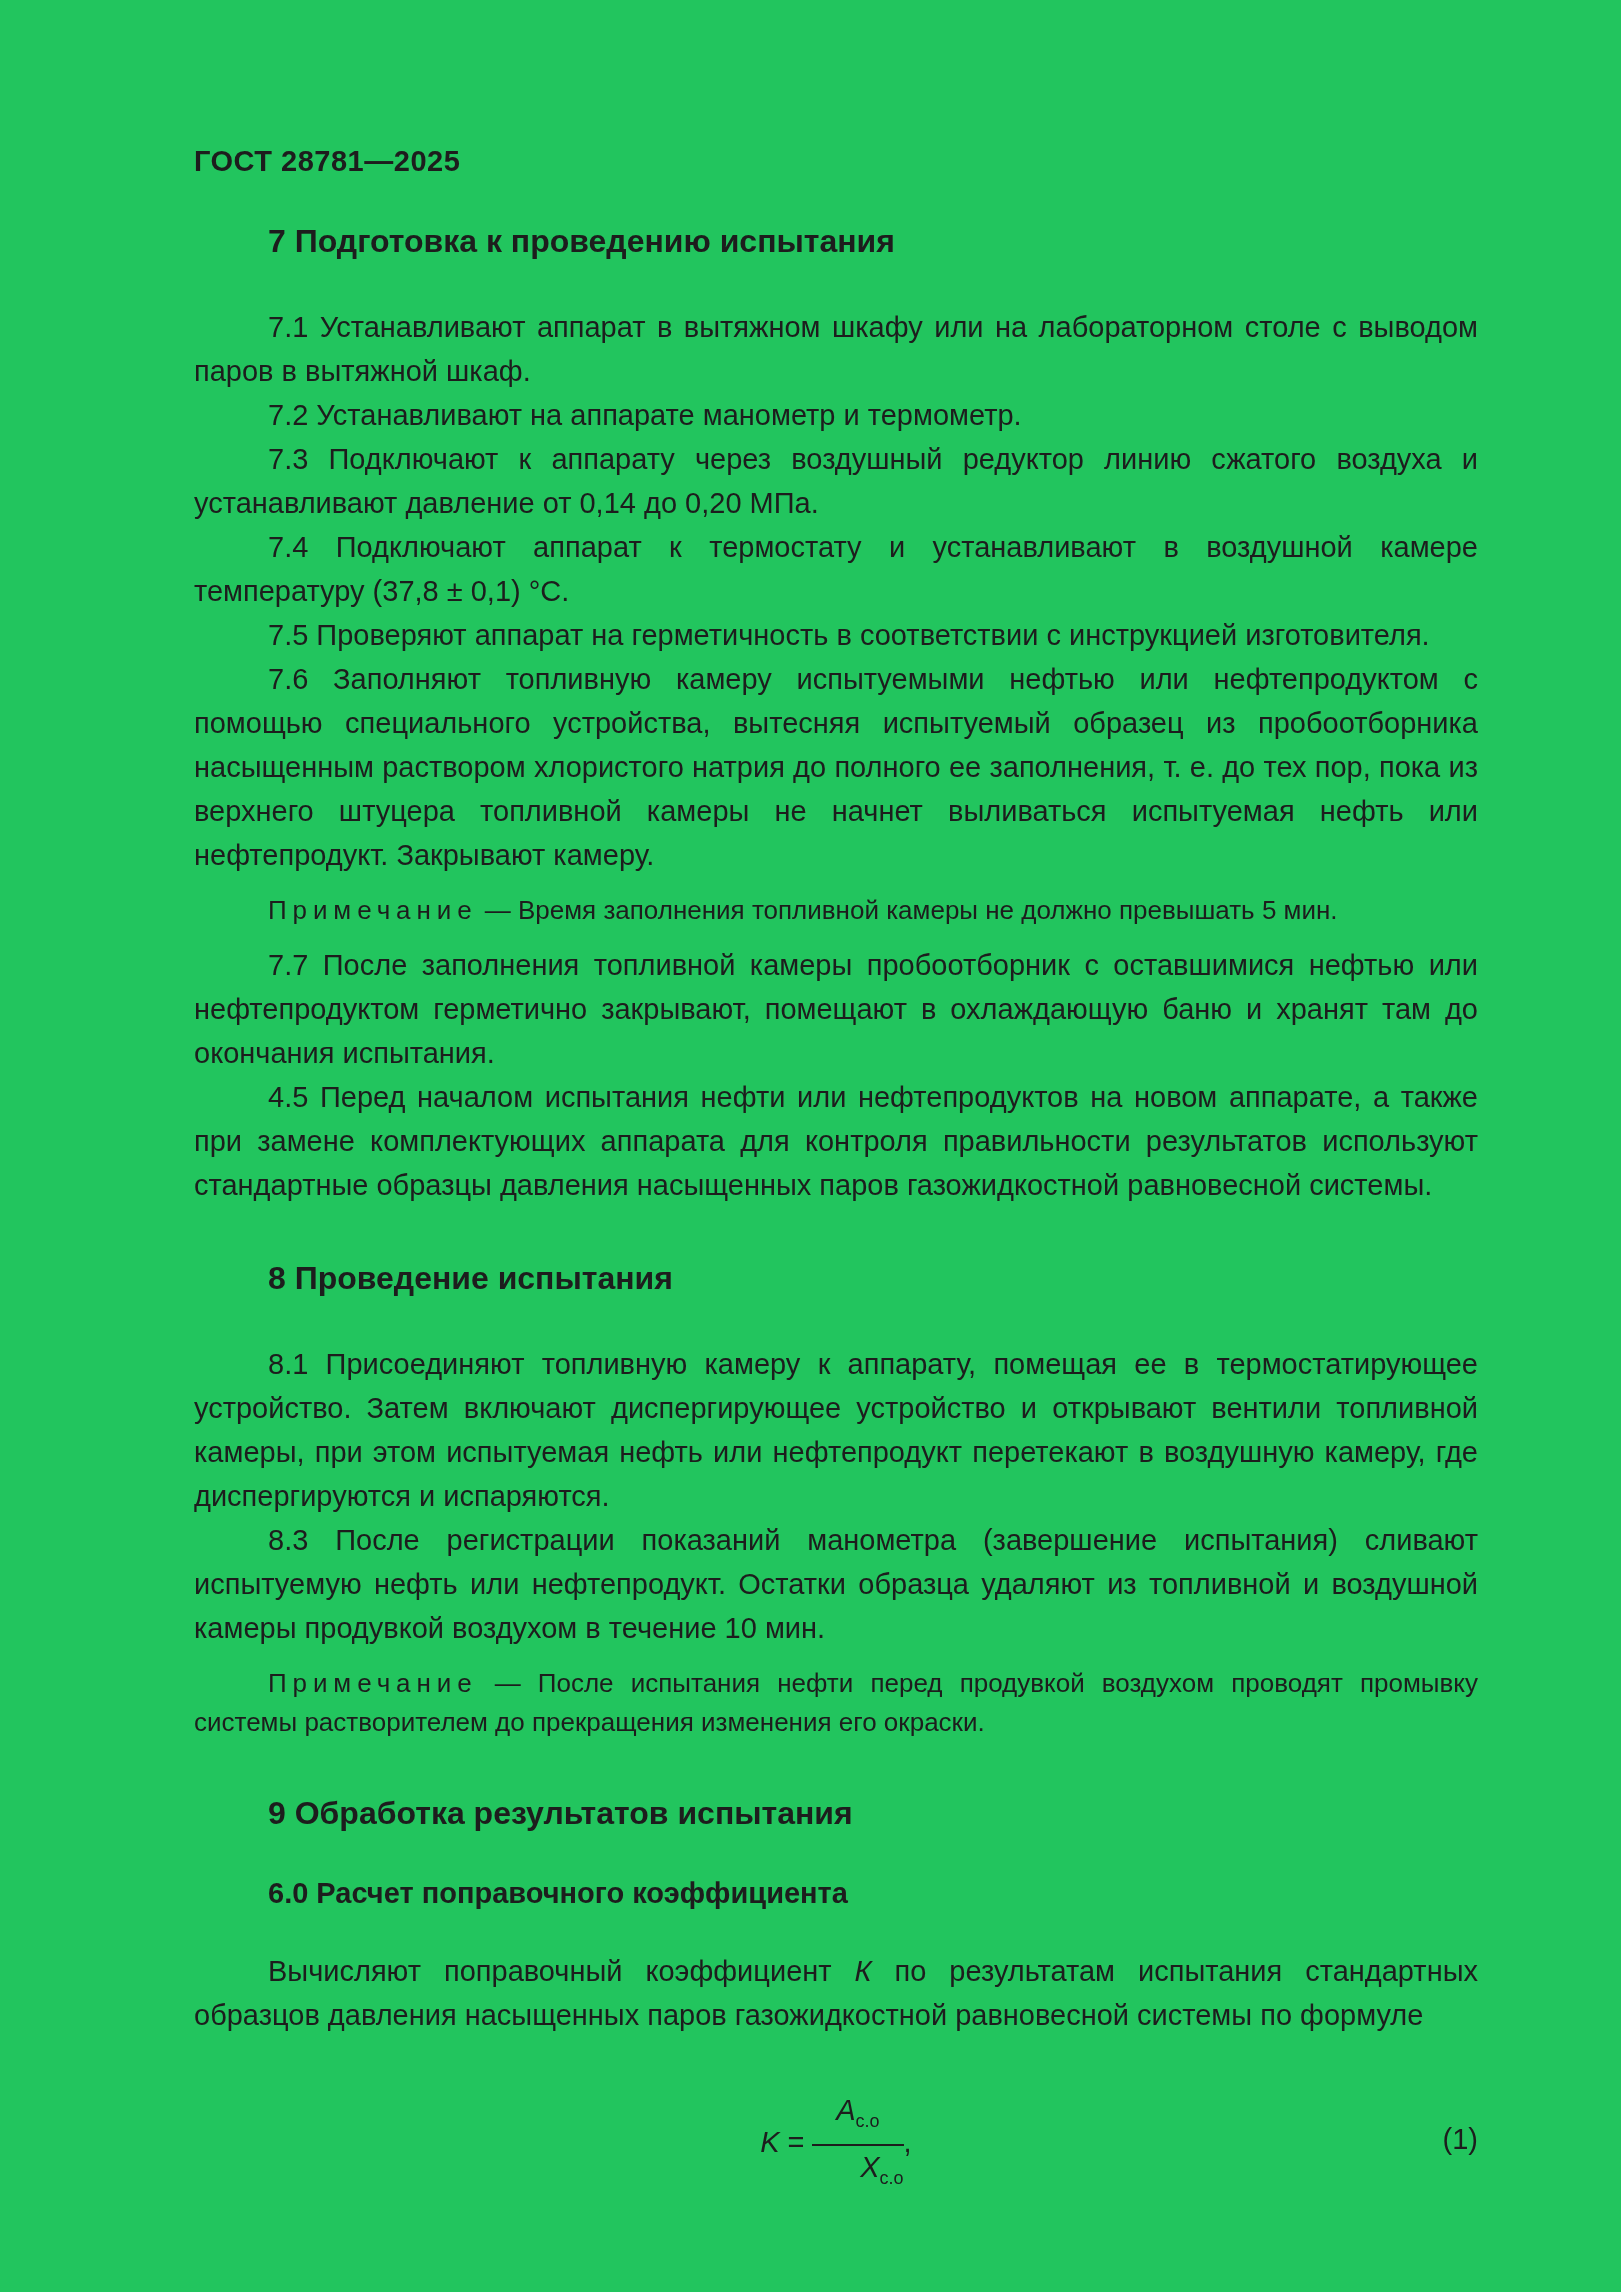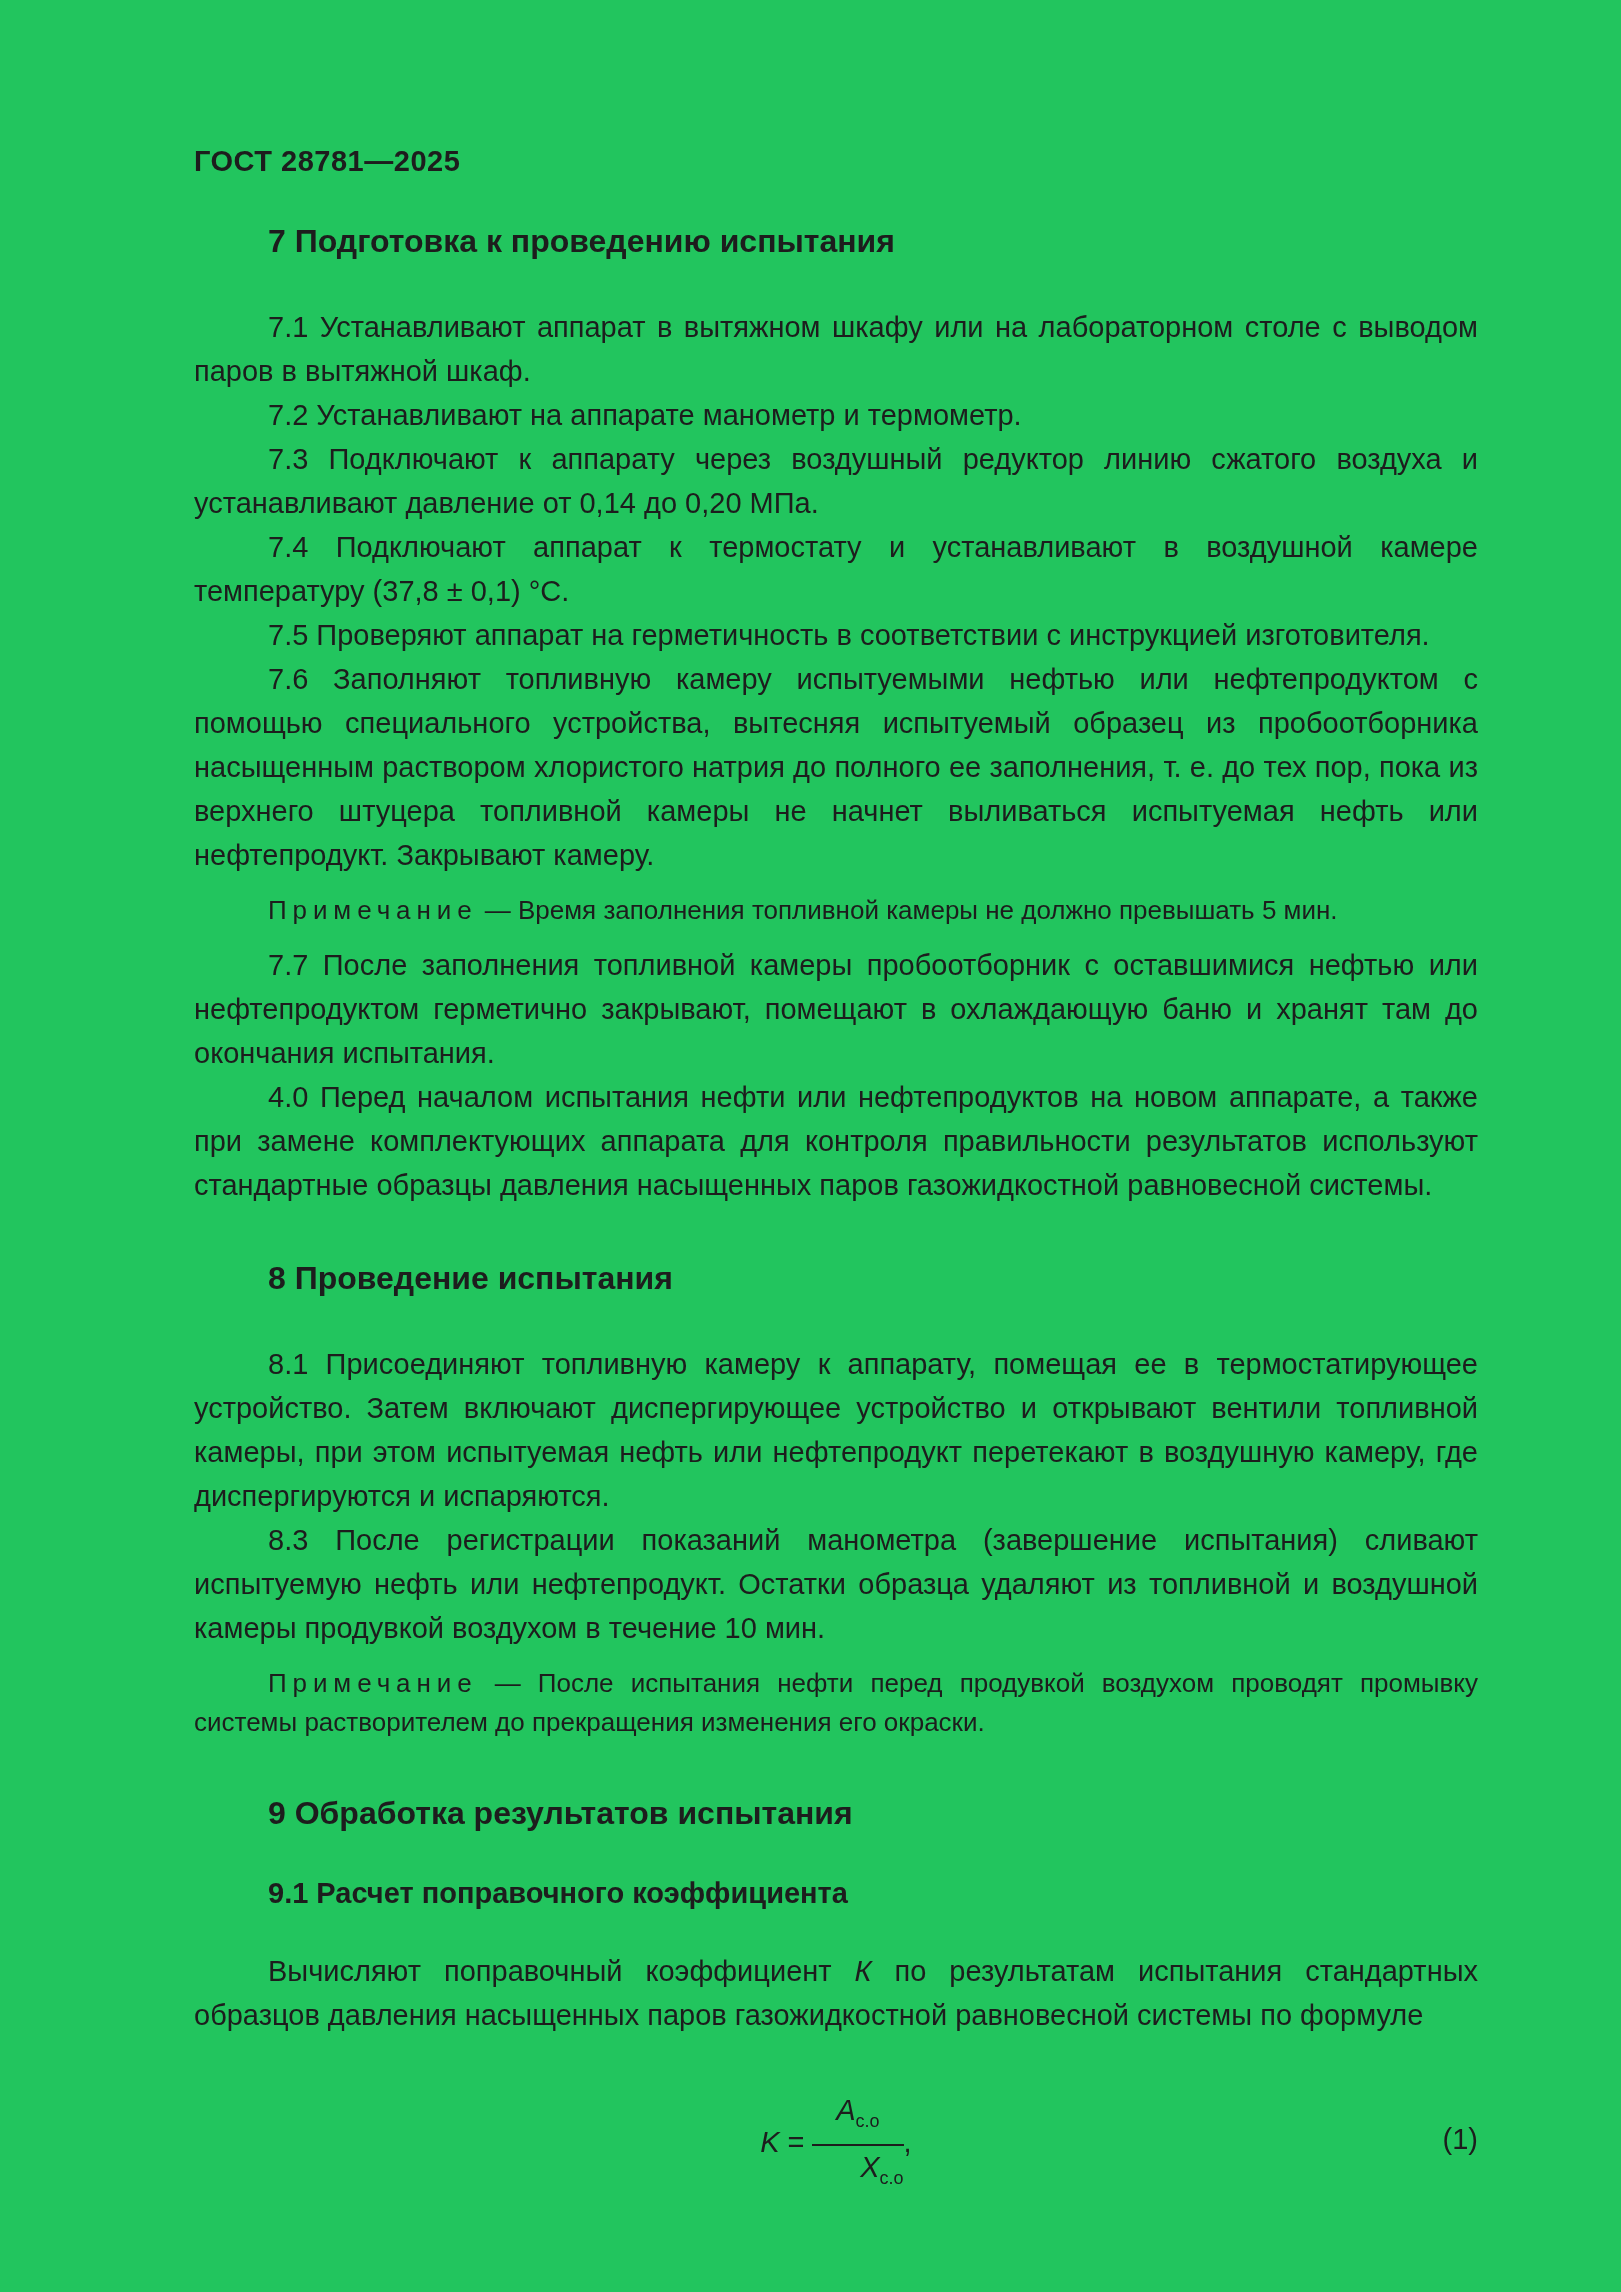--- a/index.html
+++ b/index.html
@@ -72,7 +72,7 @@
   <p class="body-par">7.6  Заполняют топливную камеру испытуемыми нефтью или нефтепродуктом с помощью специального устройства, вытесняя испытуемый образец из пробоотборника насыщенным раствором хлористого натрия до полного ее заполнения, т. е. до тех пор, пока из верхнего штуцера топливной камеры не начнет выливаться испытуемая нефть или нефтепродукт. Закрывают камеру.</p>
   <p class="note"><span class="note-label">Примечание</span> <span>— Время заполнения топливной камеры не должно превышать 5 мин.</span></p>
   <p class="body-par">7.7  После заполнения топливной камеры пробоотборник с оставшимися нефтью или нефтепродуктом герметично закрывают, помещают в охлаждающую баню и хранят там до окончания испытания.</p>
-  <p class="body-par">4.0  Перед началом испытания нефти или нефтепродуктов на новом аппарате, а также при замене комплектующих аппарата для контроля правильности результатов используют стандартные образцы давления насыщенных паров газожидкостной равновесной системы.</p>
+  <p class="body-par">4.5  Перед началом испытания нефти или нефтепродуктов на новом аппарате, а также при замене комплектующих аппарата для контроля правильности результатов используют стандартные образцы давления насыщенных паров газожидкостной равновесной системы.</p>
 
   <h2 class="section-title">8  Проведение испытания</h2>
   <p class="body-par">8.1  Присоединяют топливную камеру к аппарату, помещая ее в термостатирующее устройство. Затем включают диспергирующее устройство и открывают вентили топливной камеры, при этом испытуемая нефть или нефтепродукт перетекают в воздушную камеру, где диспергируются и испаряются.</p>

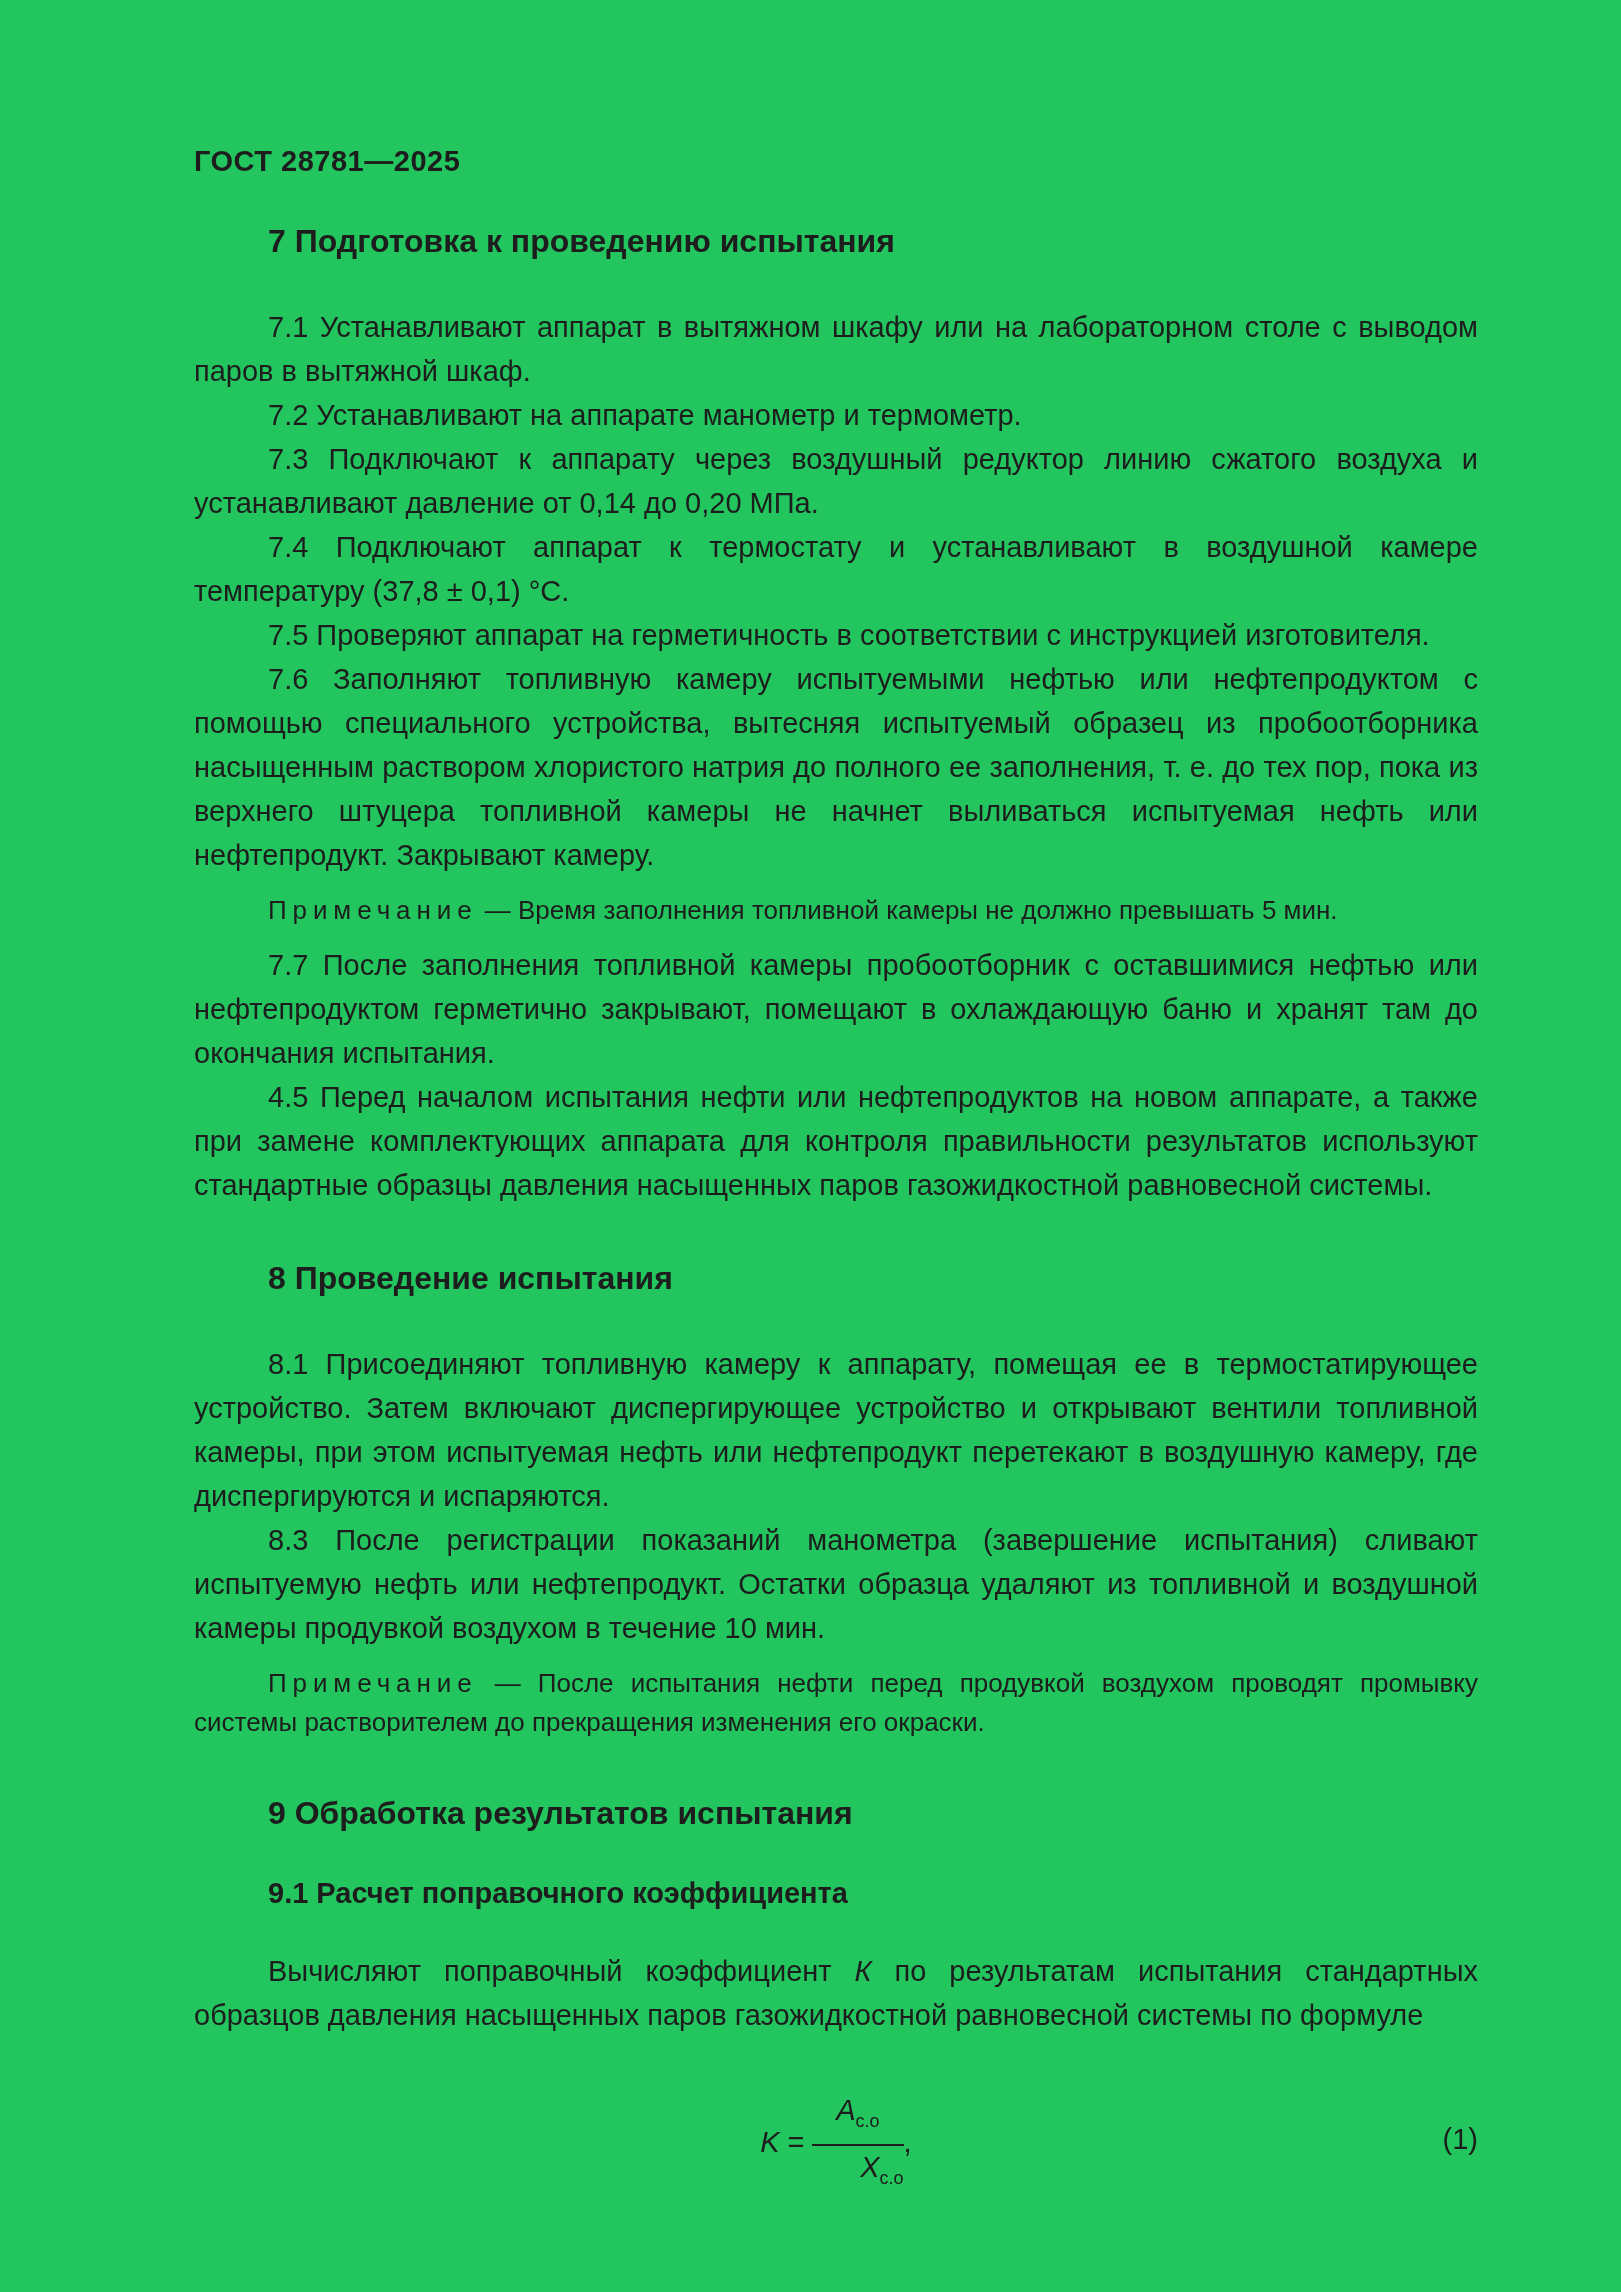--- a/index.html
+++ b/index.html
@@ -80,7 +80,7 @@
   <p class="note"><span class="note-label">Примечание</span> <span>— После испытания нефти перед продувкой воздухом проводят промывку системы растворителем до прекращения изменения его окраски.</span></p>
 
   <h2 class="section-title">9  Обработка результатов испытания</h2>
-  <h3 class="sub-title">9.1  Расчет поправочного коэффициента</h3>
+  <h3 class="sub-title">6.0  Расчет поправочного коэффициента</h3>
   <p class="body-par"><span>Вычисляют поправочный коэффициент </span><span class="var">К</span><span> по результатам испытания стандартных образцов давления насыщенных паров газожидкостной равновесной системы по формуле</span></p>
 
   <div class="formula-row">

